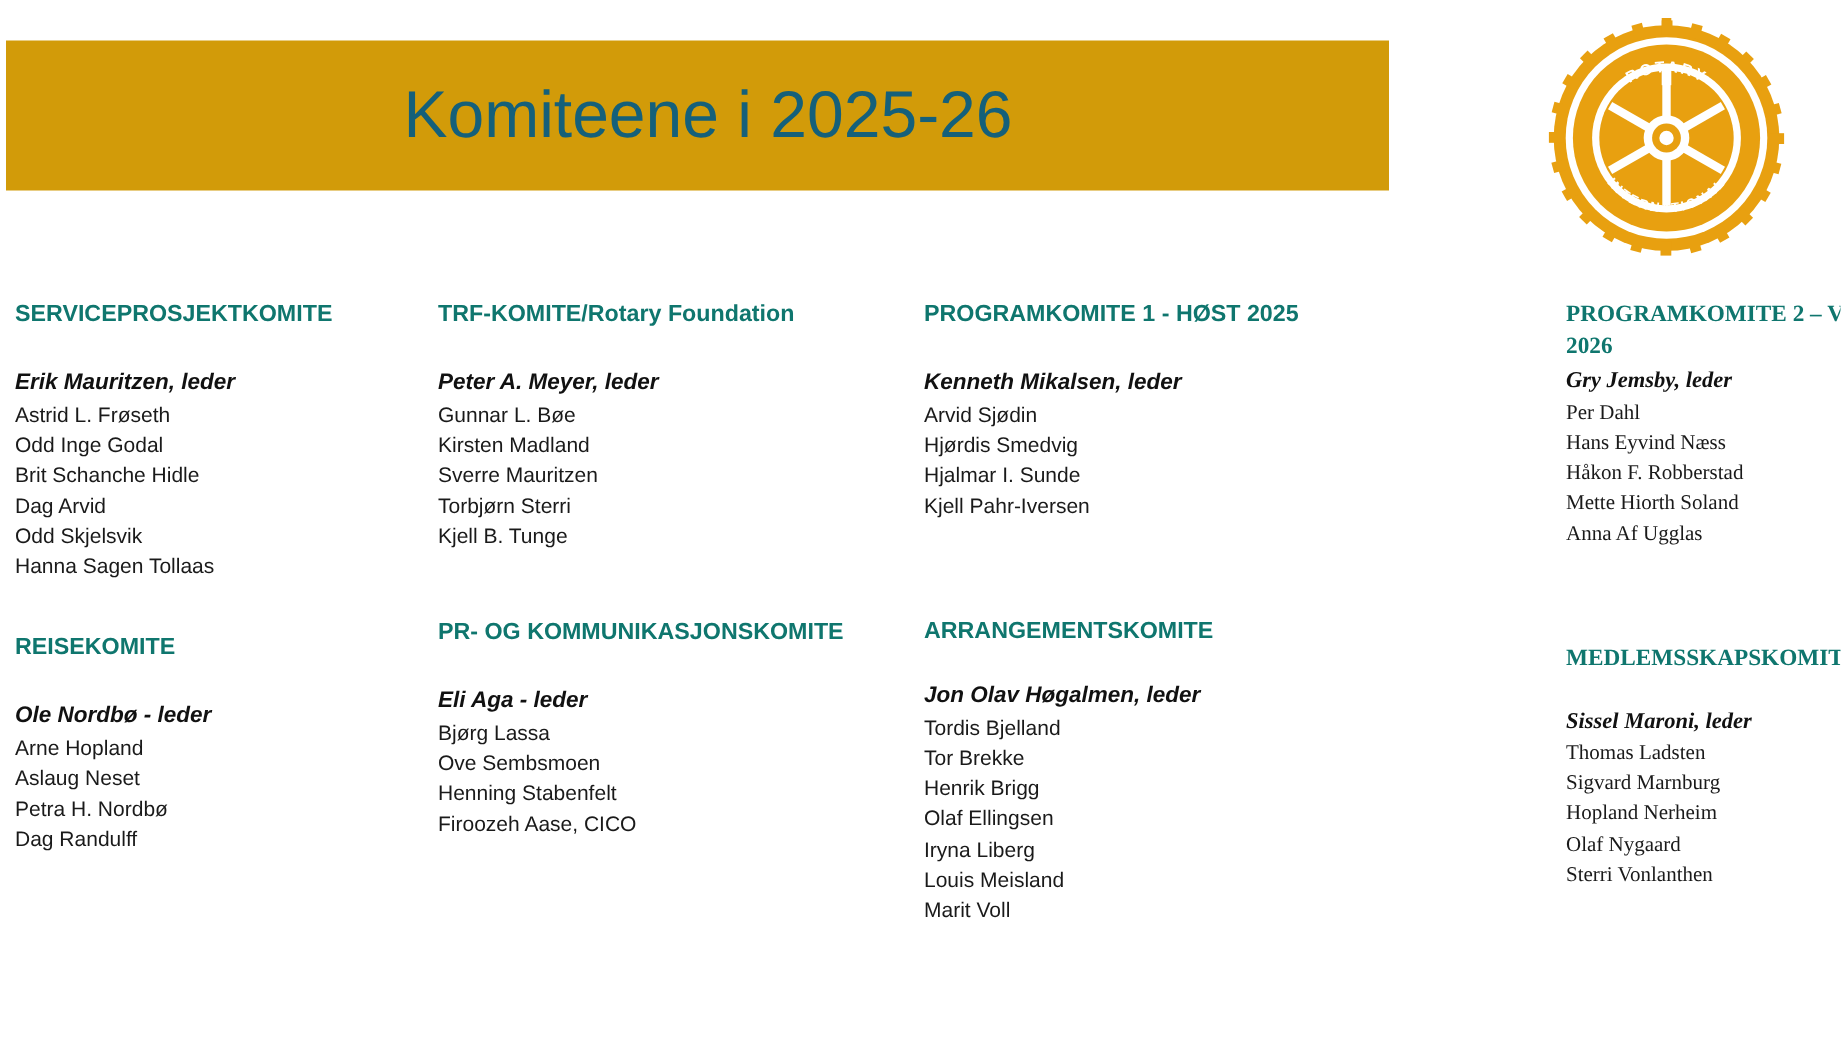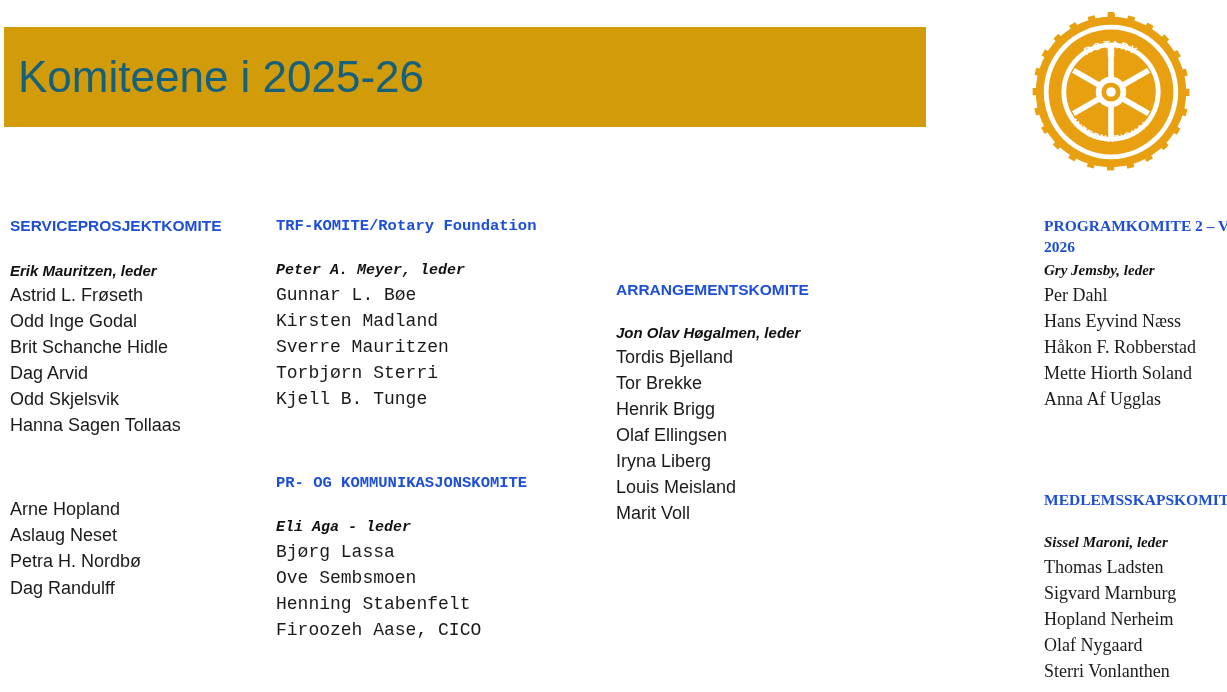--- a/index.html
+++ b/index.html
@@ -27,6 +27,7 @@
     background: #d29b09;
     display: flex;
     align-items: center;
+    justify-content: center;
   }
   #title-text {
     font-size: 44px;

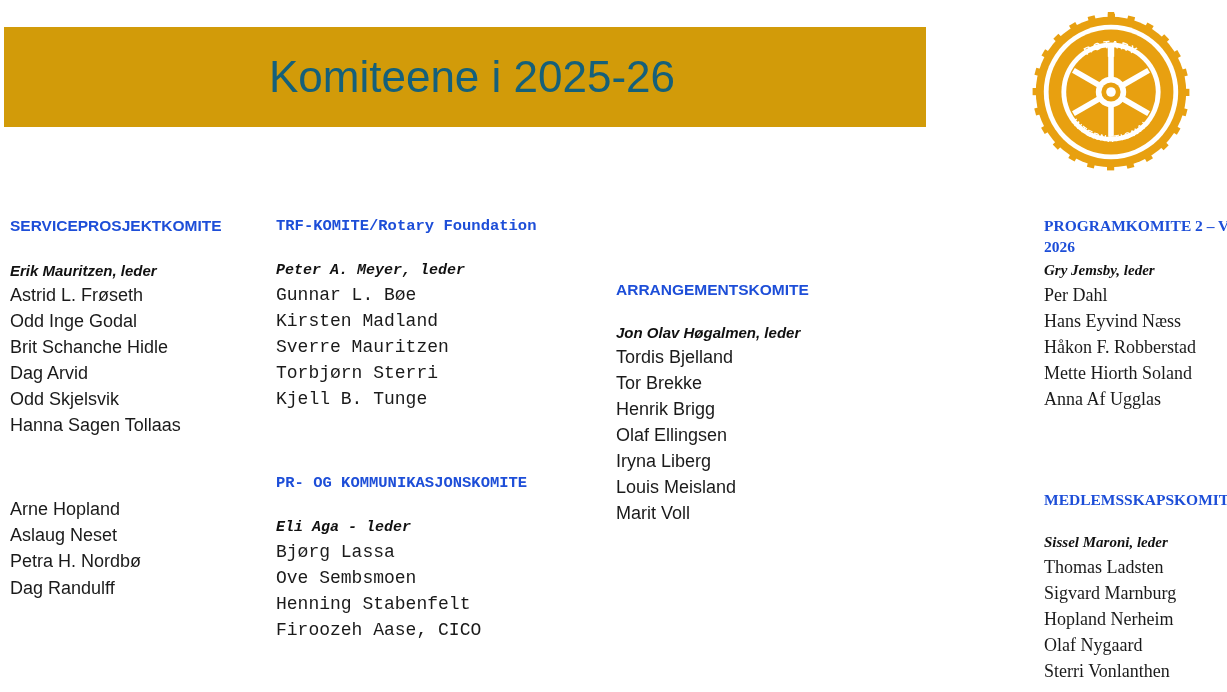--- a/index.html
+++ b/index.html
@@ -63,8 +63,8 @@
     font-weight: bold;
     font-size: 15.5px;
     line-height: 1.35;
-    color: #1d4ed8;
-    margin: 16px 0 0 0;
+    color: #0f766e;
+    margin: 0 0 0 0;
   }
   .leader {
     font-weight: bold;

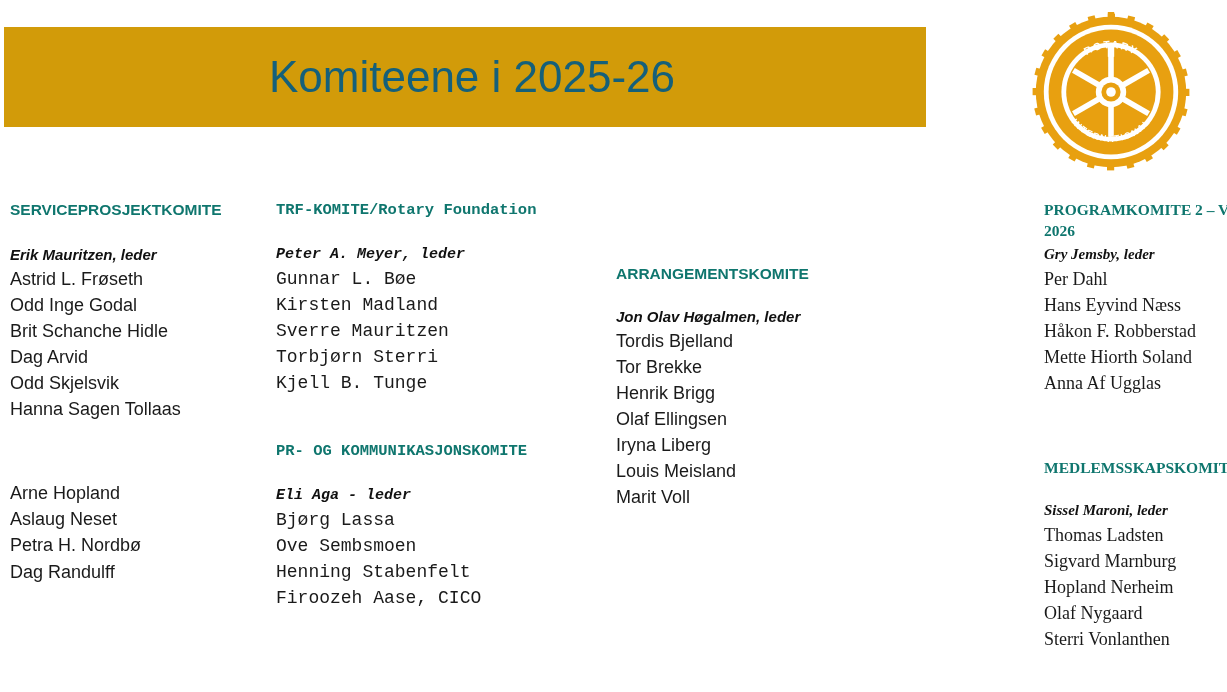--- a/index.html
+++ b/index.html
@@ -53,7 +53,7 @@
     top: 200px;
   }
   #col-1 { left: 10px;  width: 270px; }
-  #col-2 { left: 276px; width: 320px; font-family: Liberation Mono, monospace; }
+  #col-2 { left: 292px; width: 320px; }
   #col-3 { left: 616px; width: 360px; }
   #col-4 { left: 1044px; width: 235px; font-family: Liberation Serif, serif; }
 

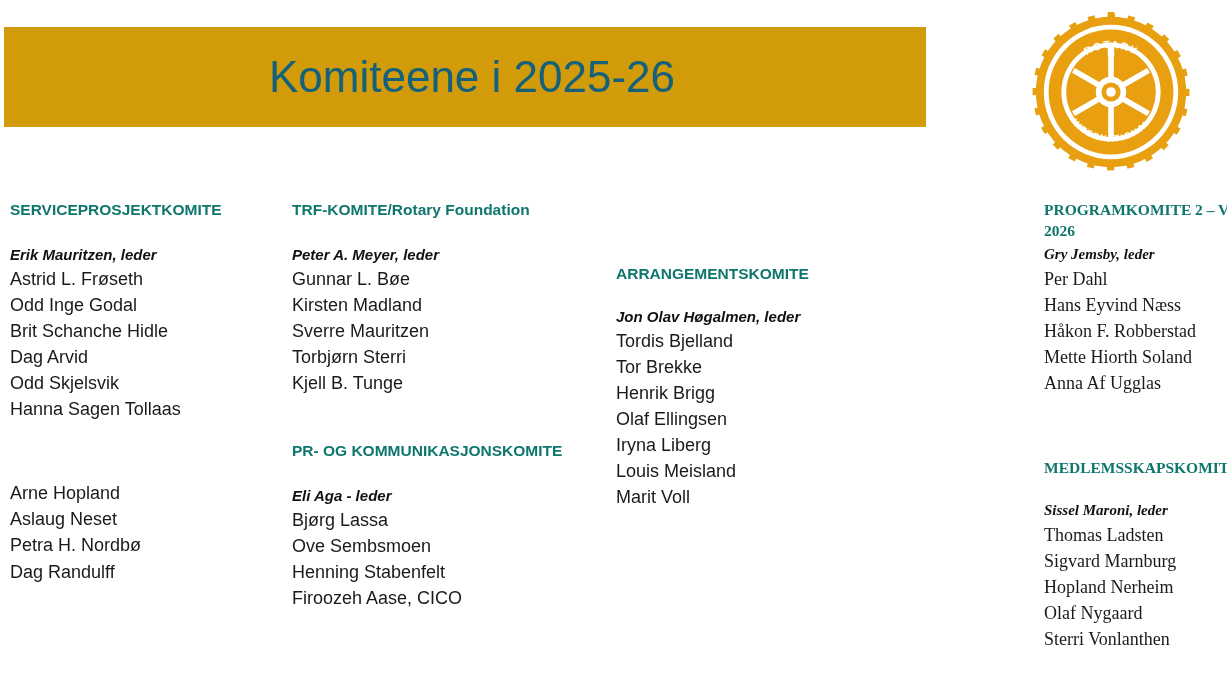--- a/index.html
+++ b/index.html
@@ -259,6 +259,15 @@
 </div>
 
 <div class="column" id="col-3">
+  <div class="committee">
+    <div class="committee-title">PROGRAMKOMITE 1 - HØST 2025</div>
+    <div class="gap-title"></div>
+    <div class="leader">Kenneth Mikalsen, leder</div>
+    <div class="member">Arvid Sjødin</div>
+    <div class="member">Hjørdis Smedvig</div>
+    <div class="member">Hjalmar I. Sunde</div>
+    <div class="member">Kjell Pahr-Iversen</div>
+  </div>
   <div class="gap-block-lg" style="height:64px"></div>
   <div class="committee">
     <div class="committee-title">ARRANGEMENTSKOMITE</div>

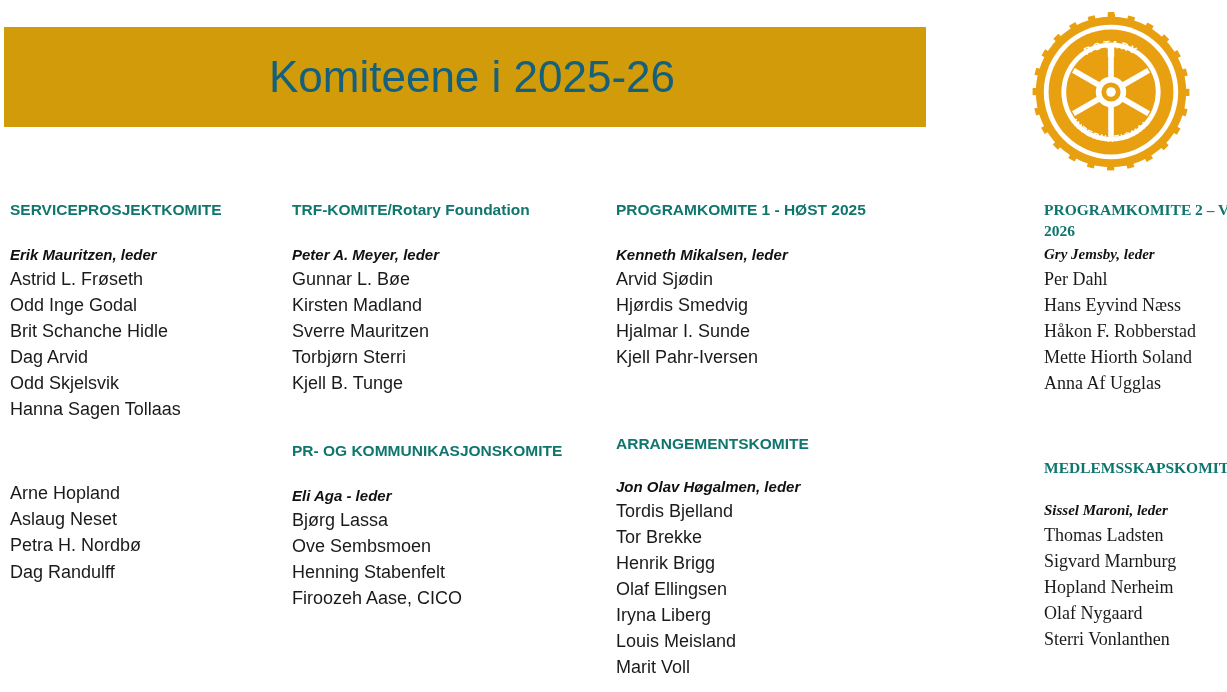--- a/index.html
+++ b/index.html
@@ -75,7 +75,7 @@
     margin: 0;
   }
   .member {
-    font-size: 18px;
+    font-size: 14px;
     line-height: 1.45;
     color: #1a1a1a;
     margin: 0;

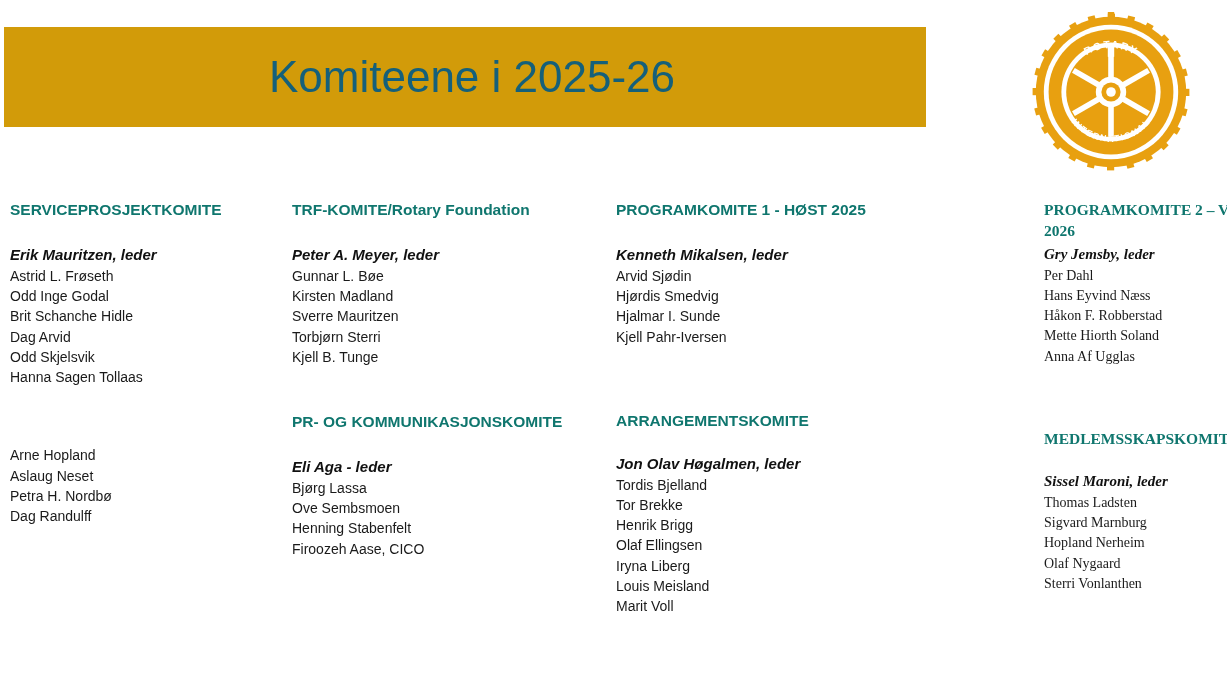--- a/index.html
+++ b/index.html
@@ -227,6 +227,7 @@
   </div>
   <div class="gap-block"></div>
   <div class="committee">
+    <div class="committee-title">REISEKOMITE</div>
     <div class="gap-title"></div>
     <div class="member">Arne Hopland</div>
     <div class="member">Aslaug Neset</div>

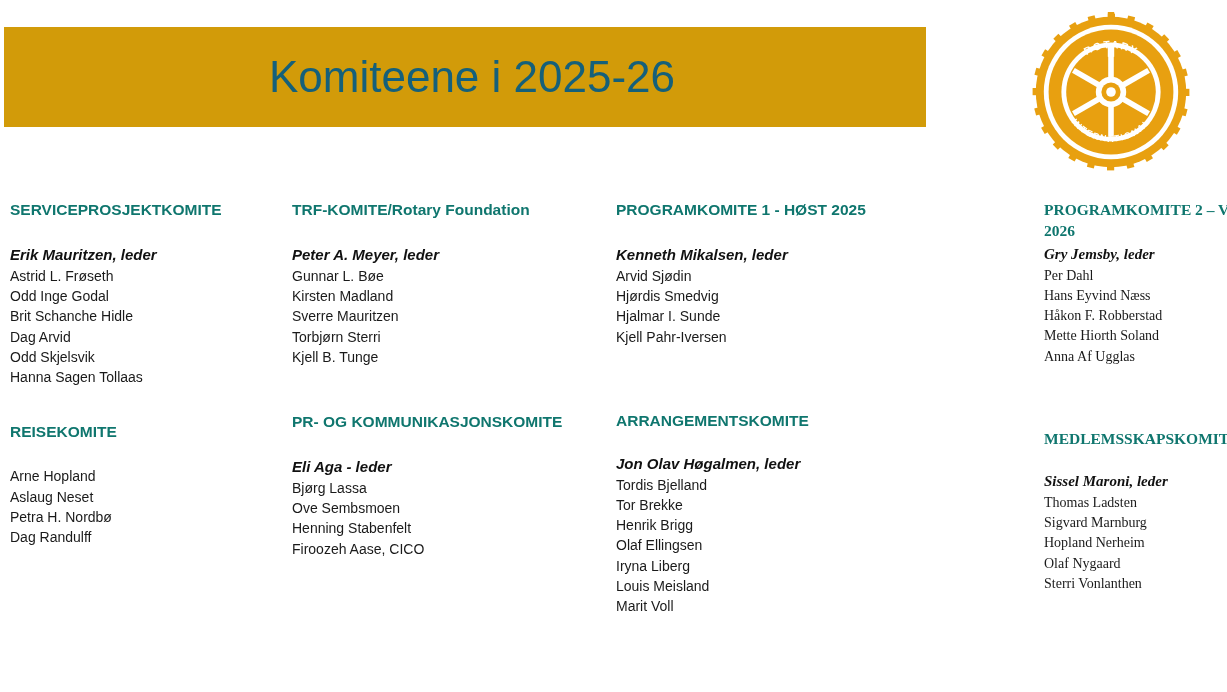--- a/index.html
+++ b/index.html
@@ -229,6 +229,7 @@
   <div class="committee">
     <div class="committee-title">REISEKOMITE</div>
     <div class="gap-title"></div>
+    <div class="leader">Ole Nordbø - leder</div>
     <div class="member">Arne Hopland</div>
     <div class="member">Aslaug Neset</div>
     <div class="member">Petra H. Nordbø</div>

